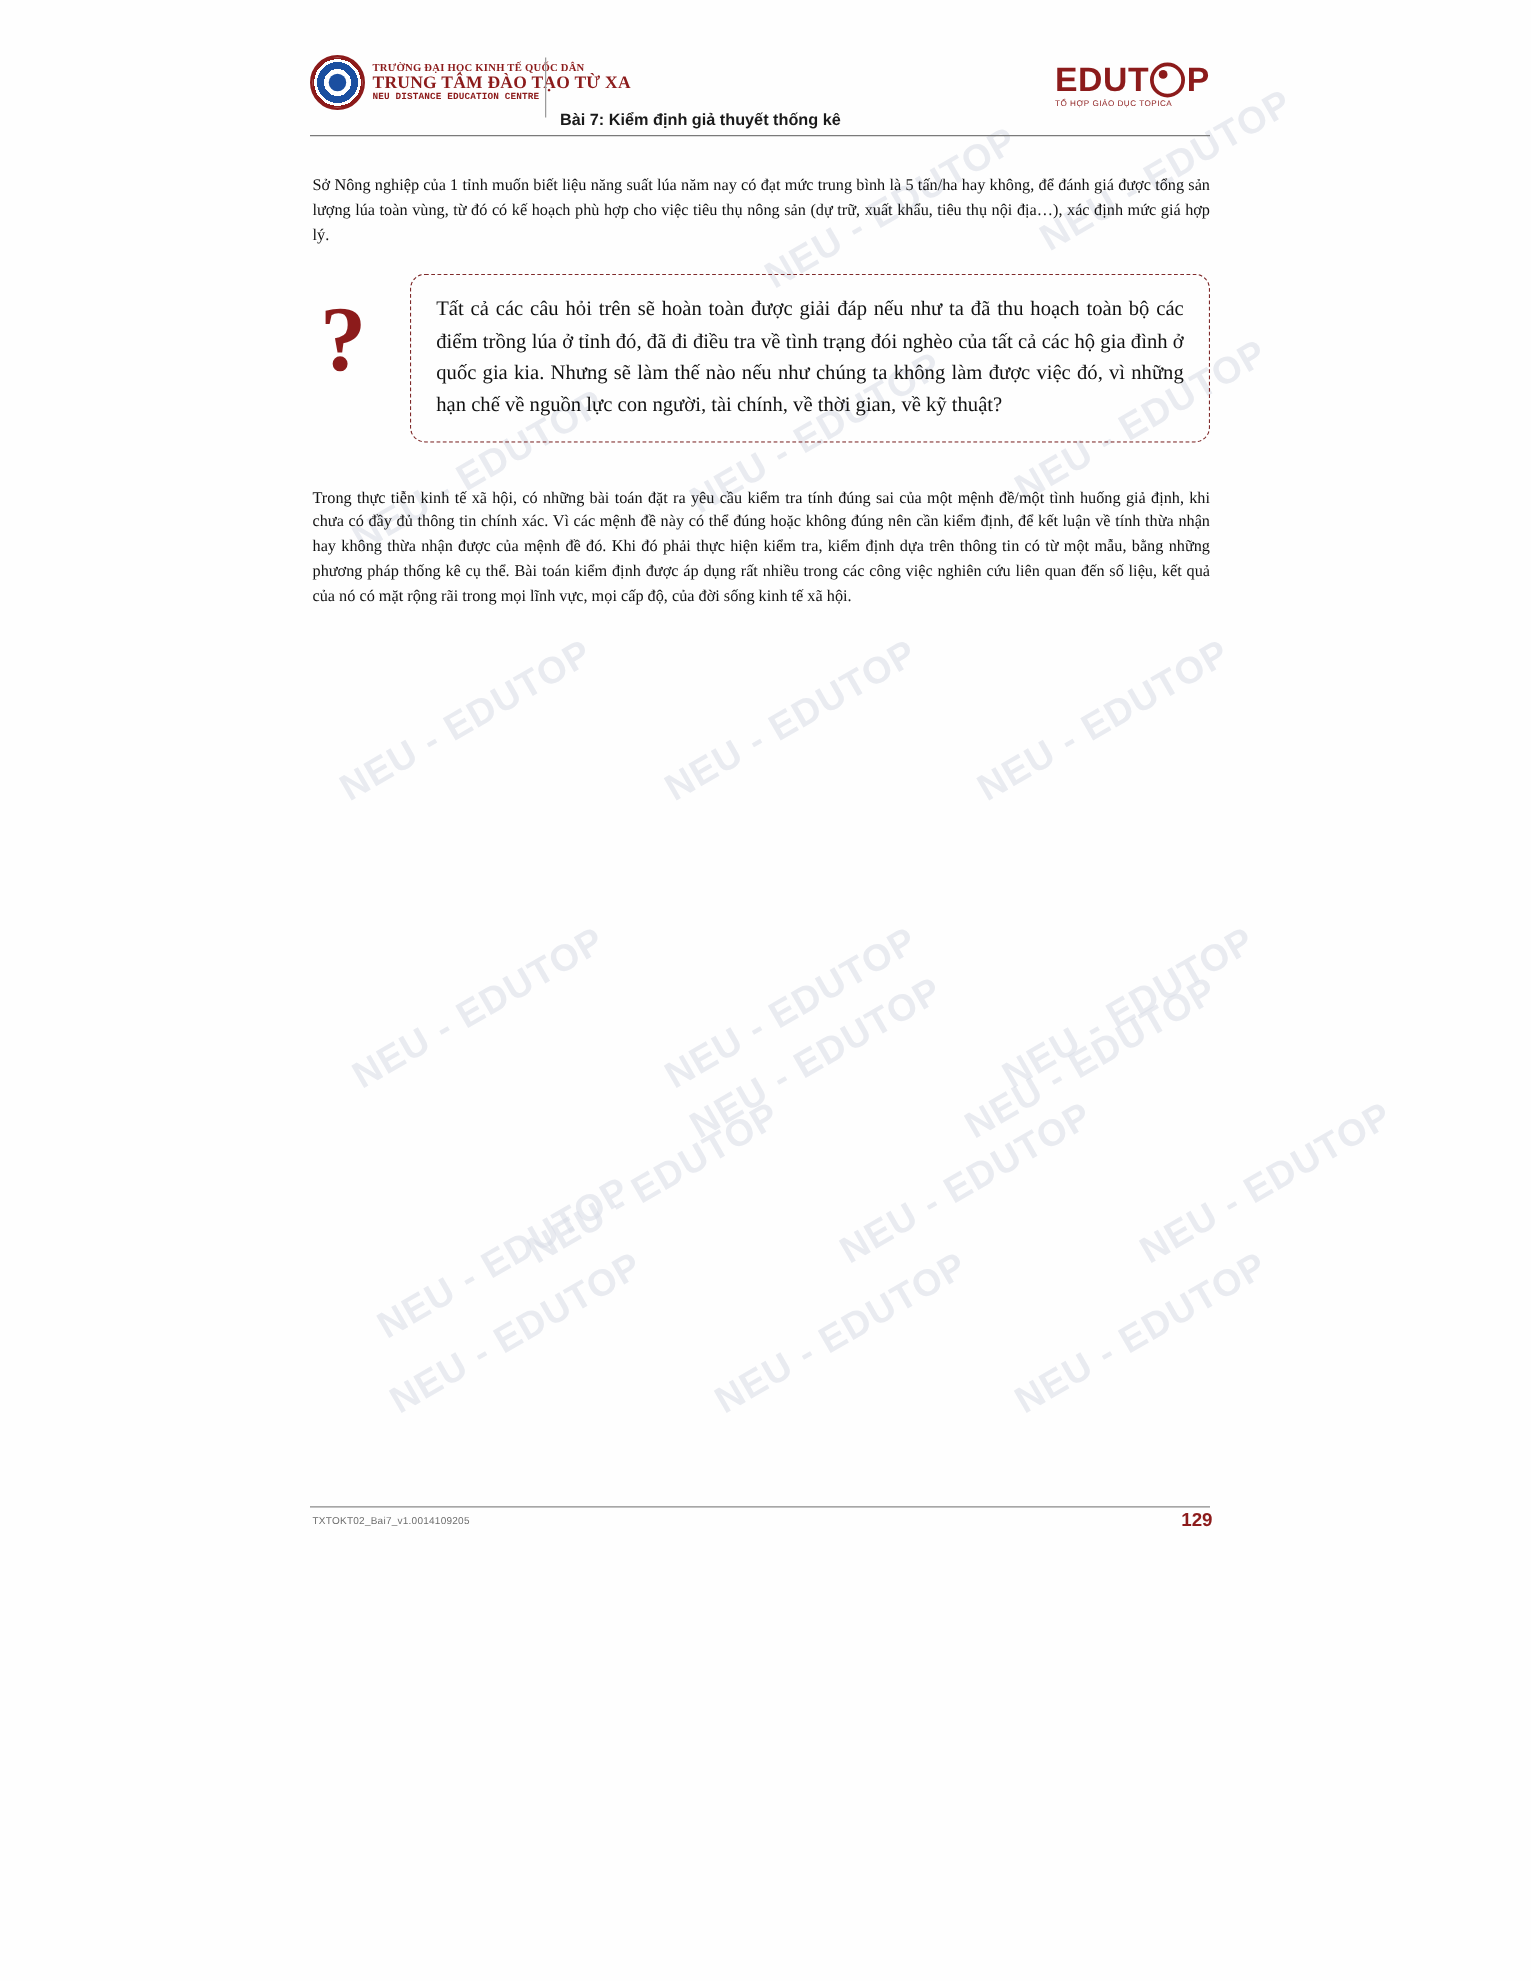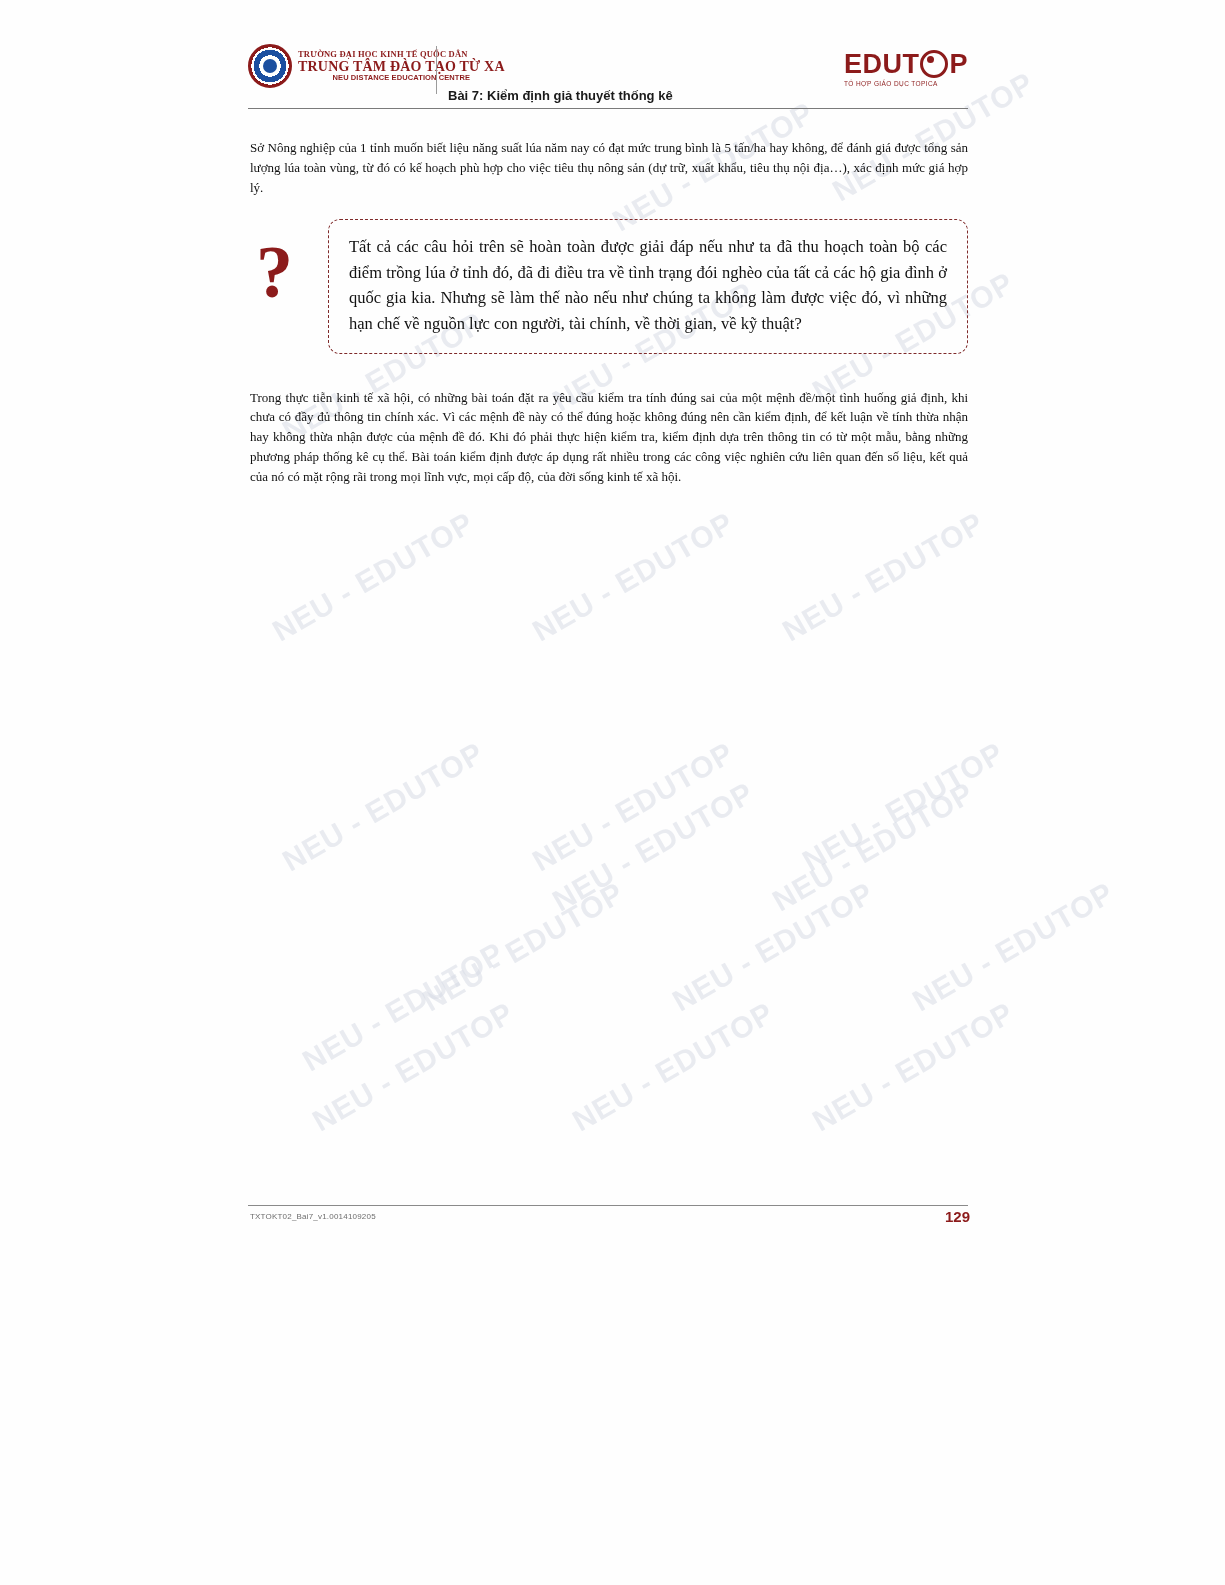--- a/index.html
+++ b/index.html
@@ -107,12 +107,11 @@
     letter-spacing: 0.2px;
   }
   .logo-line3 {
-    font-family: Liberation Sans, sans-serif;
+    font-family: Liberation Mono, monospace;
     font-weight: bold;
     font-size: 7.5px;
     color: #8c1b1b;
     letter-spacing: 0.1px;
-    text-align: center;
   }
   .header-divider {
     position: absolute;

